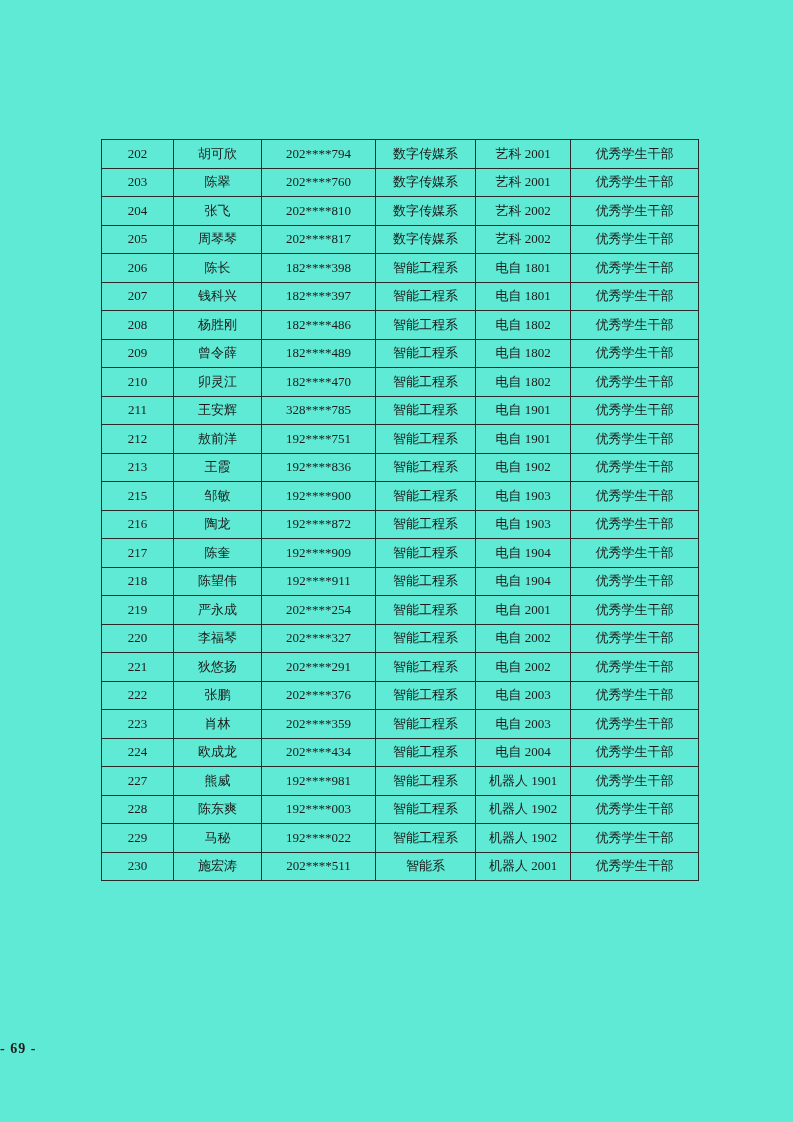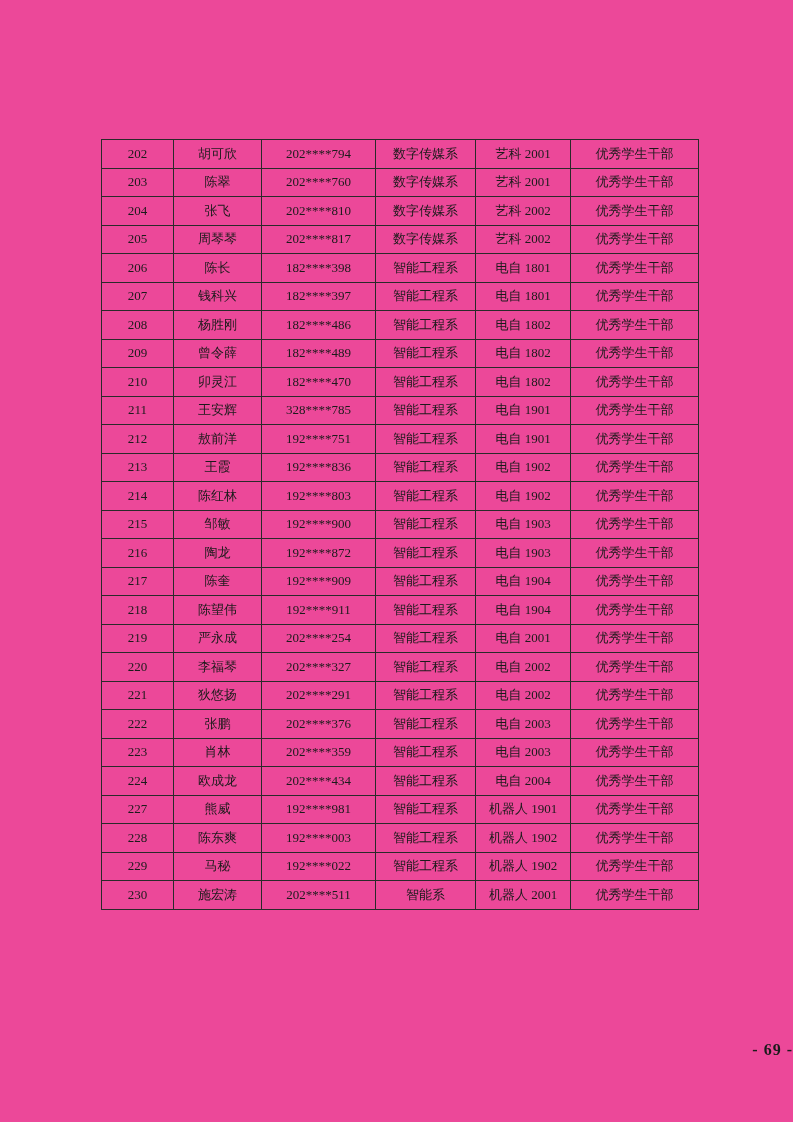--- a/index.html
+++ b/index.html
@@ -18,7 +18,7 @@
   .page {
     position: absolute;
     inset: 0;
-    background: #ec4899;
+    background: #5eead4;
   }
   .table-wrap {
     position: absolute;

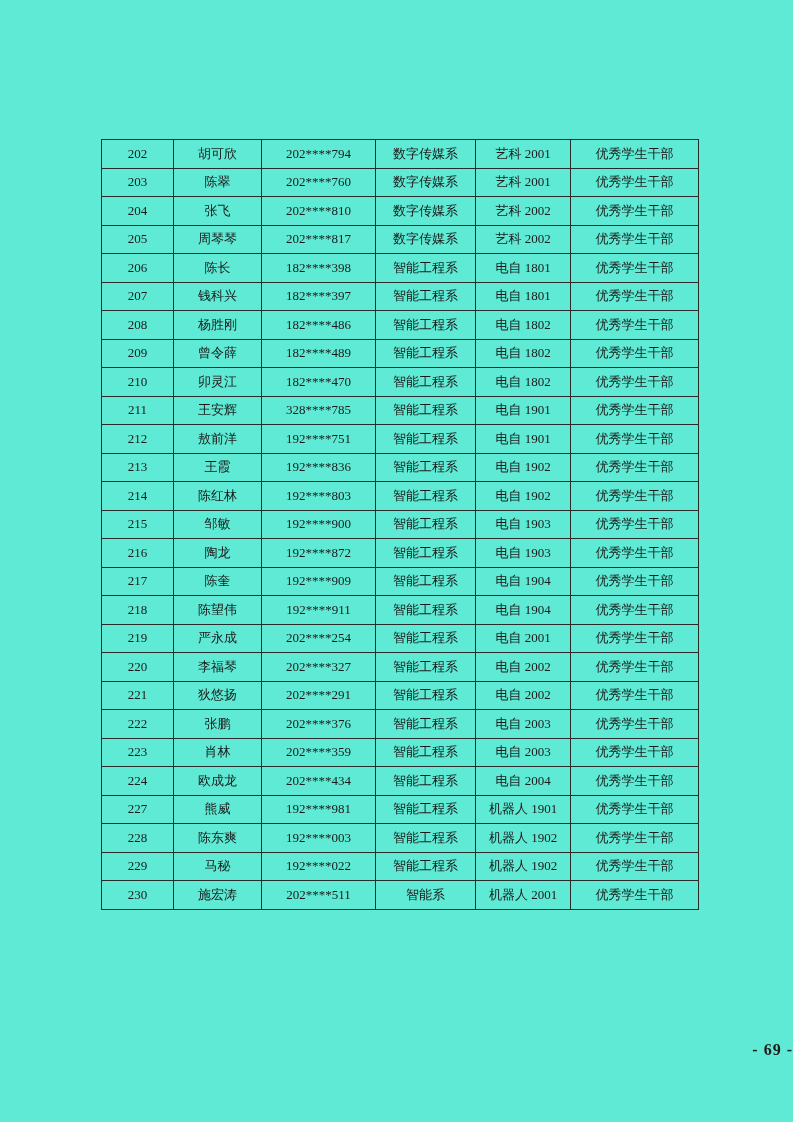--- a/index.html
+++ b/index.html
@@ -166,14 +166,6 @@
             <td>优秀学生干部</td>
           </tr>
           <tr>
-            <td>214</td>
-            <td>陈红林</td>
-            <td>192****803</td>
-            <td>智能工程系</td>
-            <td>电自 1902</td>
-            <td>优秀学生干部</td>
-          </tr>
-          <tr>
             <td>215</td>
             <td>邹敏</td>
             <td>192****900</td>

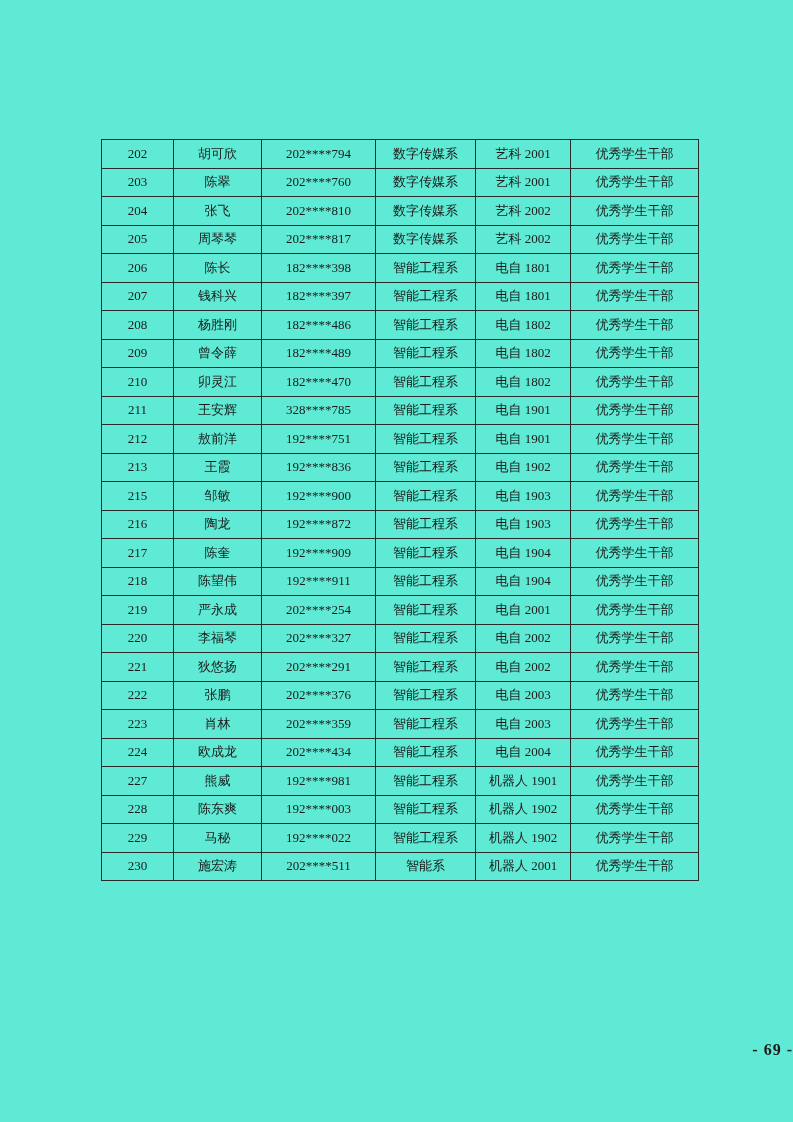--- a/index.html
+++ b/index.html
@@ -46,8 +46,8 @@
     left: 0;
     right: 0;
     top: 1041px;
-    text-align: right;
-    font-size: 16px;
+    text-align: left;
+    font-size: 14px;
     font-weight: bold;
     letter-spacing: 1px;
     color: #1b1b1b;

